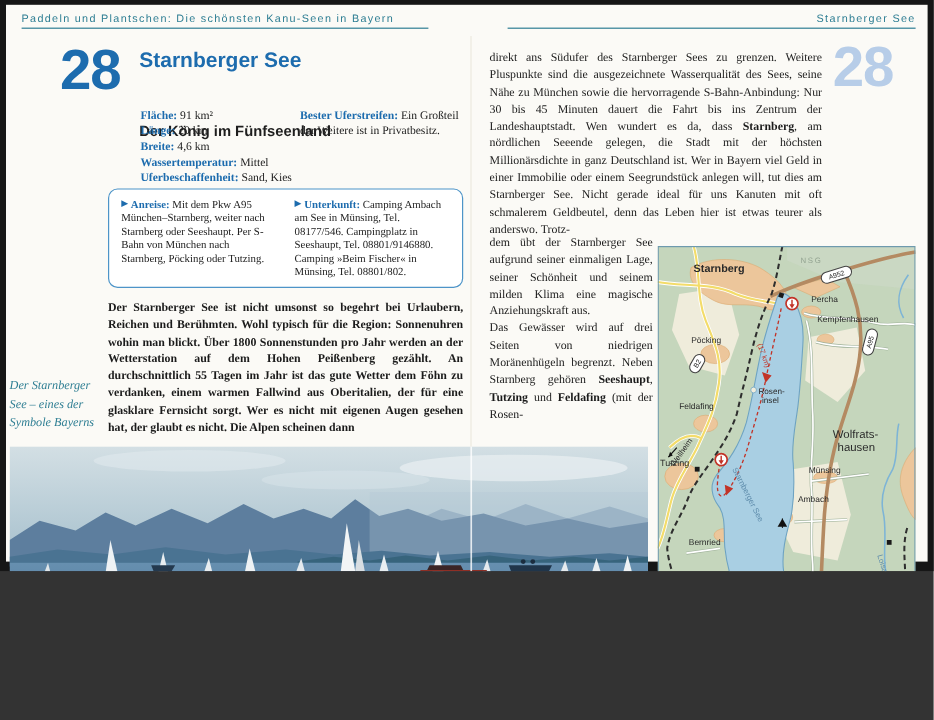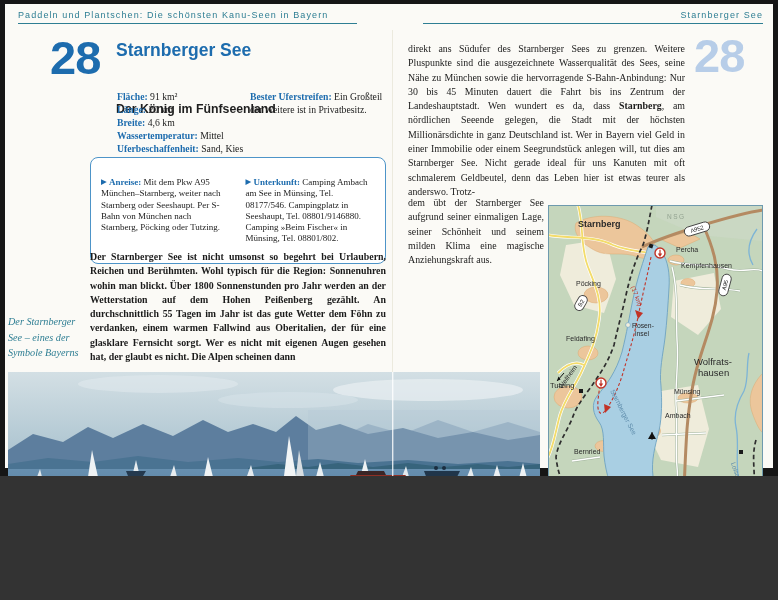--- a/index.html
+++ b/index.html
@@ -25,7 +25,7 @@
 
   
   .ibox{border:1.5px solid #4d94c8;border-radius:8px;background:#fff;
-        column-count:2;column-gap:15px;padding:18px 10px;
+        column-count:2;column-gap:15px;padding:6px 10px;
         font-family:"Liberation Serif",serif;font-size:9px;line-height:11.3px;color:#222;}
   .ibl{font-weight:bold;color:#1d6cae;}
   .arr{color:#1d6cae;font-size:7.5px;vertical-align:1px;}

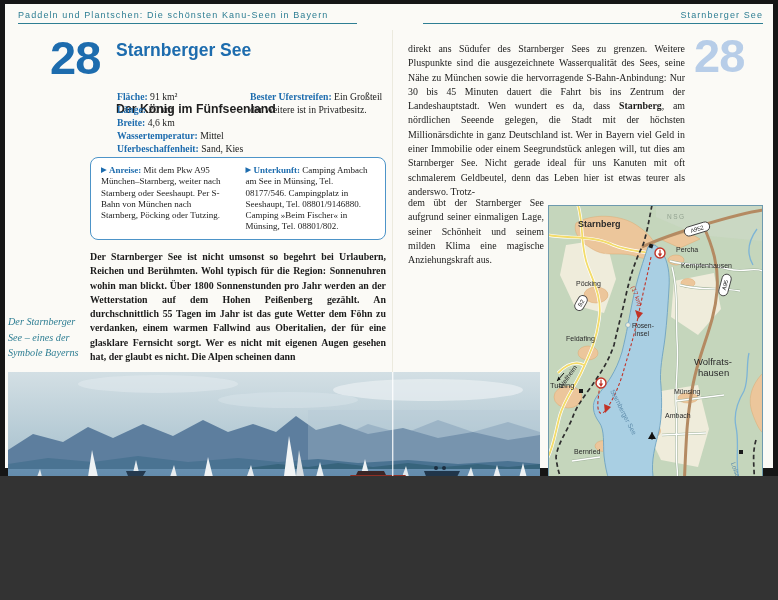--- a/index.html
+++ b/index.html
@@ -88,6 +88,7 @@
 
   <div class="abs copy" style="left:408px;top:196px;width:136px;">
     <p>dem übt der Starnberger See aufgrund seiner einmaligen Lage, seiner Schönheit und seinem milden Klima eine magische Anziehungskraft aus.</p>
+    <p><span>Das Gewässer wird auf drei Seiten von niedrigen Moränenhügeln begrenzt. Neben Starnberg gehören </span><b>Seeshaupt</b><span>, </span><b>Tutzing</b><span> und </span><b>Feldafing</b><span> (mit der Rosen-</span></p>
   </div>
 
   <svg class="abs" style="left:548px;top:205px;" width="215" height="343" viewBox="0 0 215 343">

